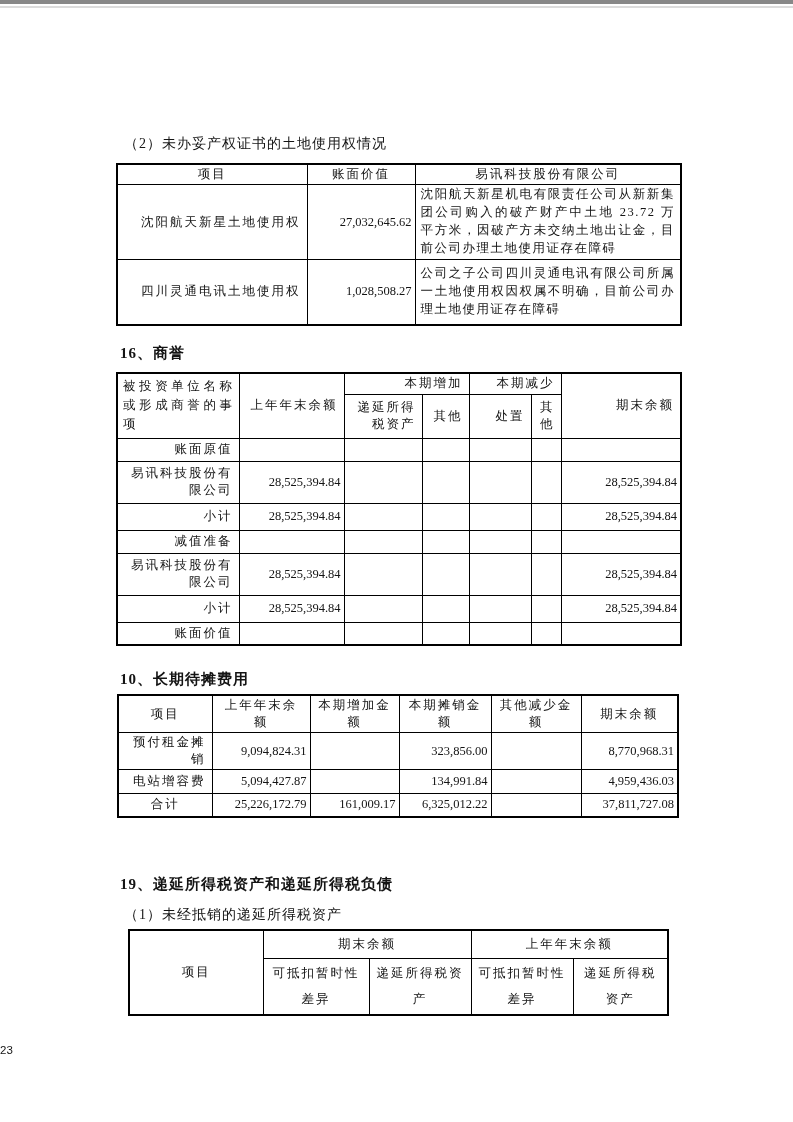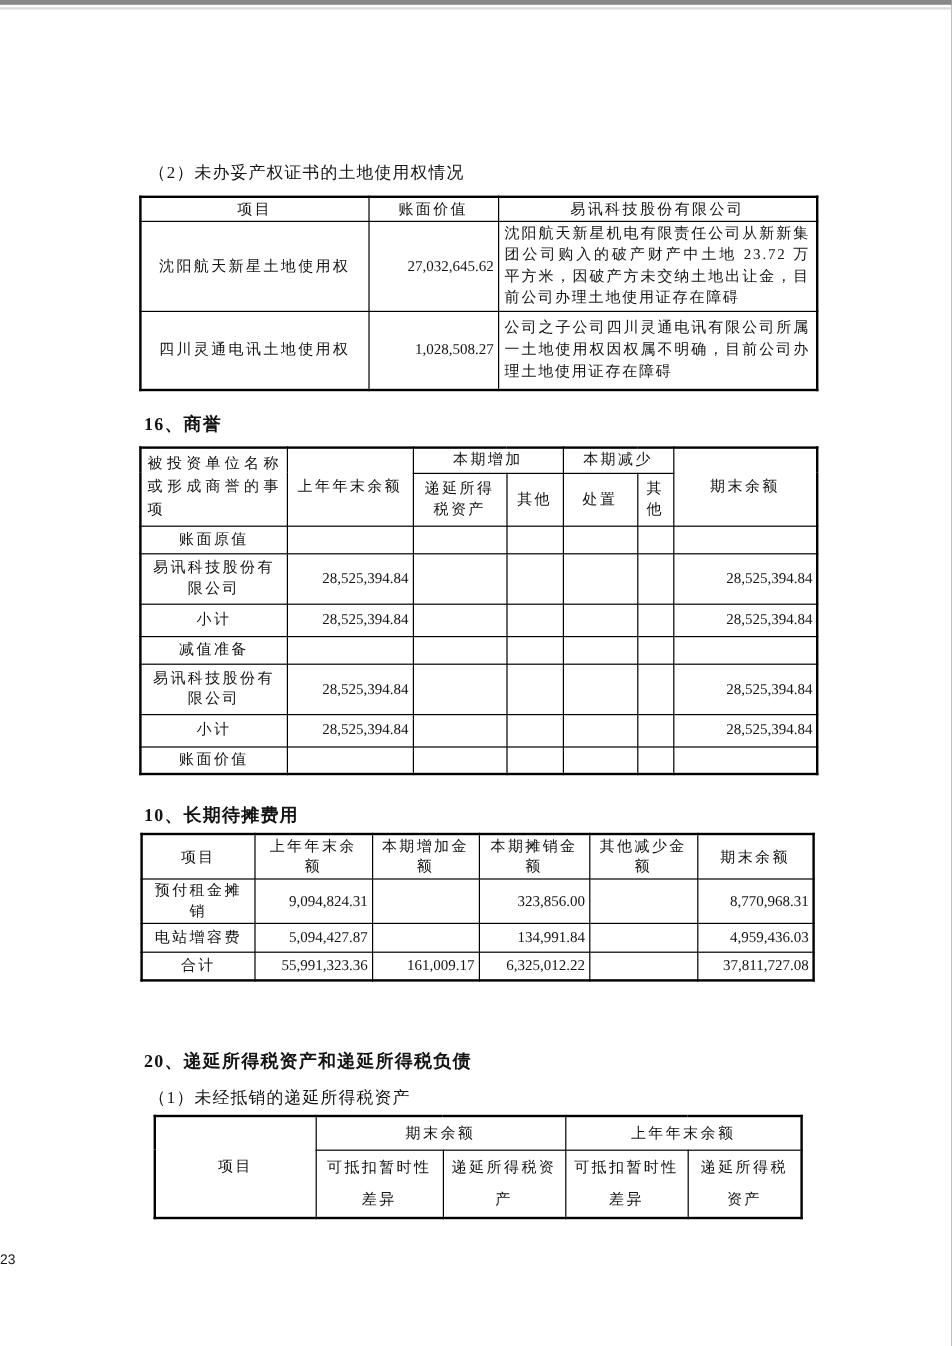--- a/index.html
+++ b/index.html
@@ -27,7 +27,7 @@
   }
   .c { text-align:center; }
   .r { text-align:right; padding-right:3px; }
-  .l { text-align:center; }
+  .l { text-align:right; }
   .cjk { letter-spacing:2px; padding-left:6px; padding-right:6px; }
   .just { text-align:justify; letter-spacing:1.5px; line-height:1.43; padding-left:5px; padding-right:5px; }
   .num { font-size:12.5px; }

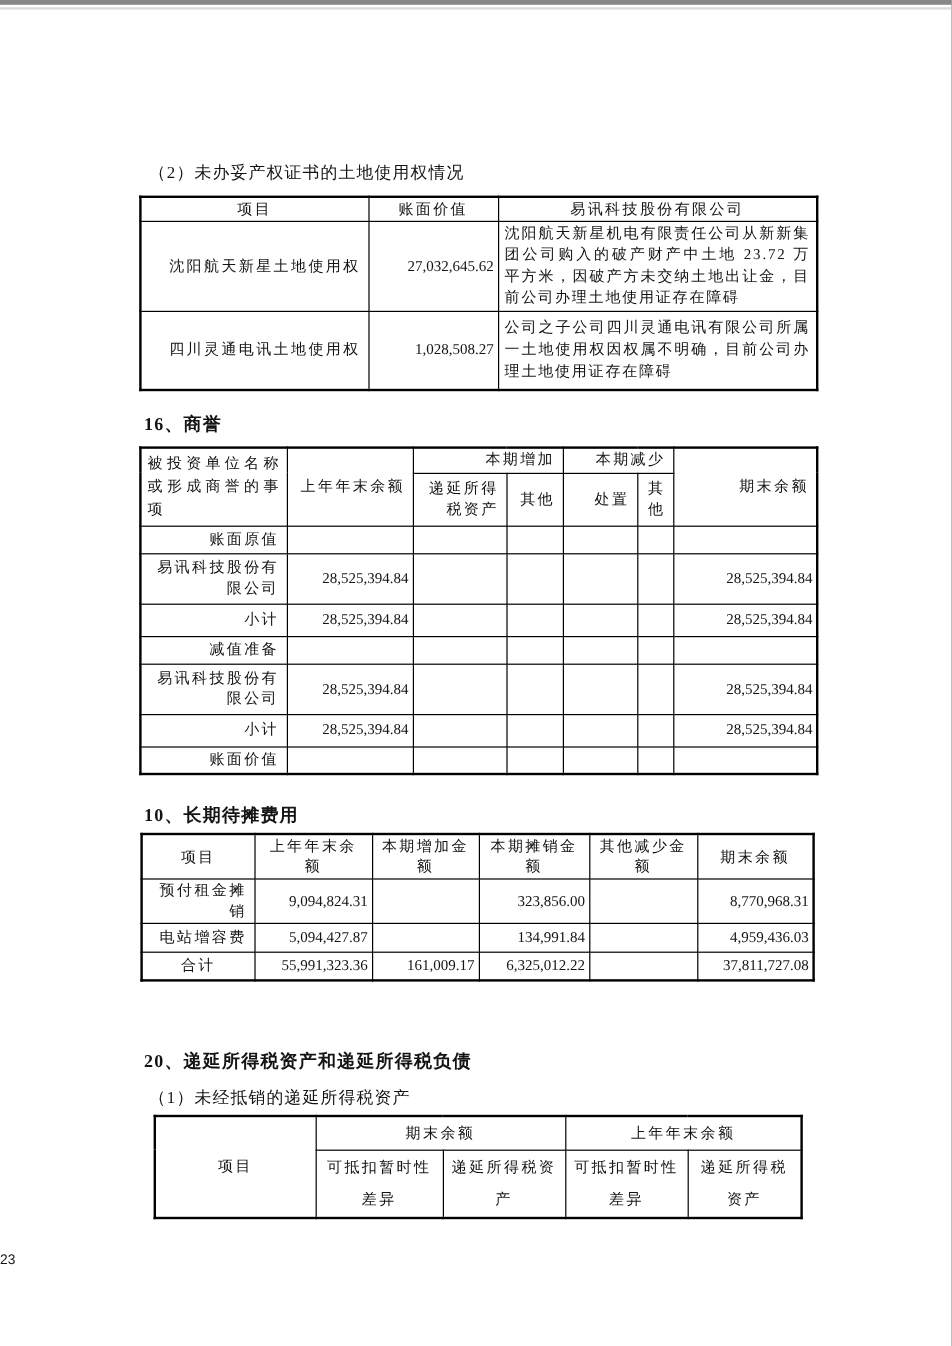--- a/index.html
+++ b/index.html
@@ -199,7 +199,7 @@
     </tr>
     <tr style="height:23px">
       <td class="c cjk">合计</td>
-      <td class="r num">55,991,323.36</td>
+      <td class="r num">25,226,172.79</td>
       <td class="r num">161,009.17</td>
       <td class="r num">6,325,012.22</td>
       <td class="r num"></td>

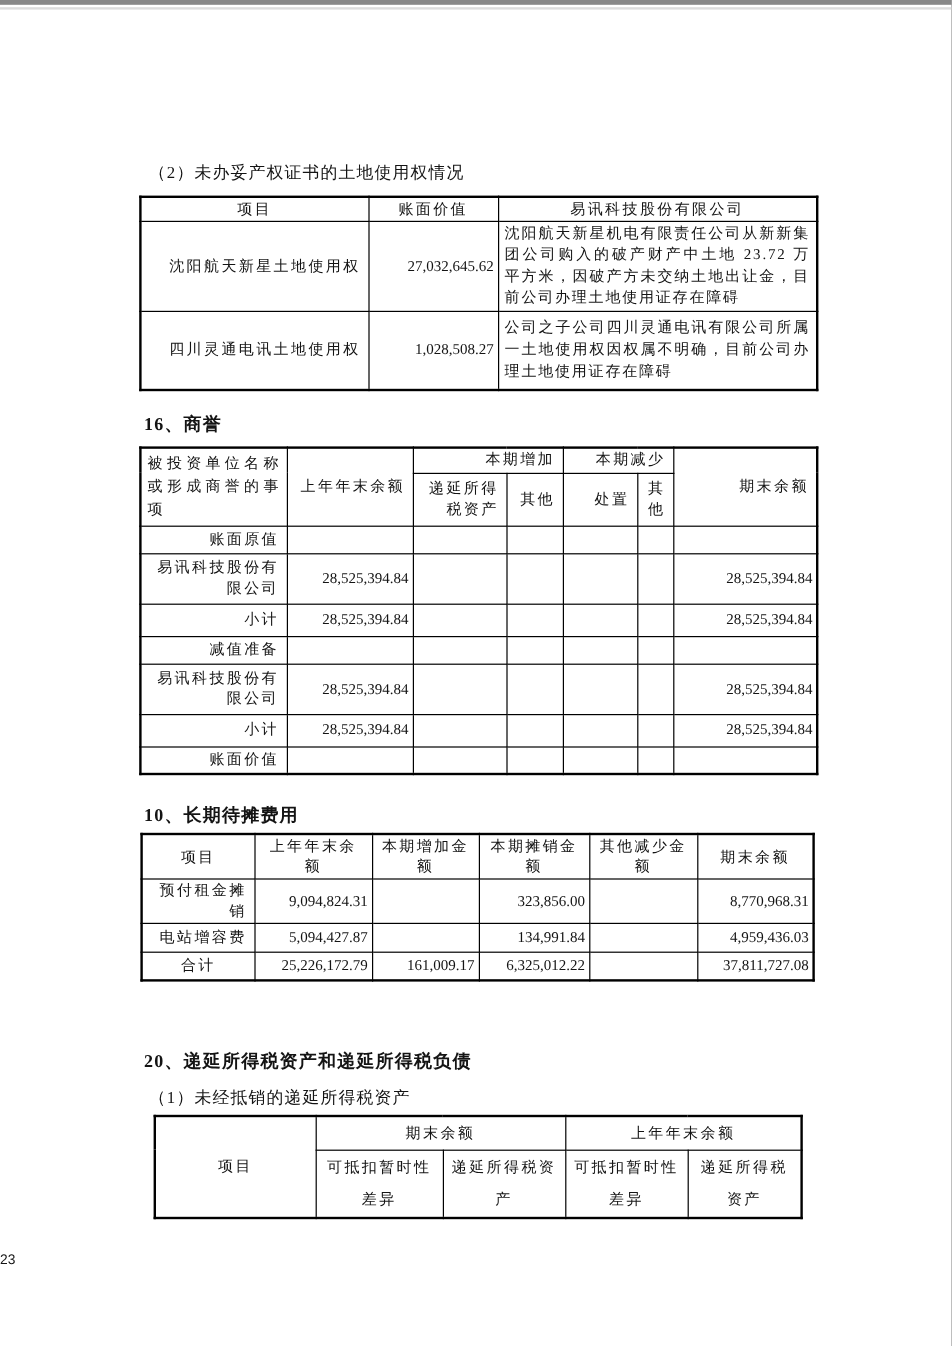--- a/index.html
+++ b/index.html
@@ -208,7 +208,7 @@
   </tbody>
     </table>
 
-  <div class="heading" style="top:871px; left:120px;">20、递延所得税资产和递延所得税负债</div>
+  <div class="heading" style="top:871px; left:120px;">19、递延所得税资产和递延所得税负债</div>
 
   <div class="subheading" style="top:902px; left:124px;">（1）未经抵销的递延所得税资产</div>
 

